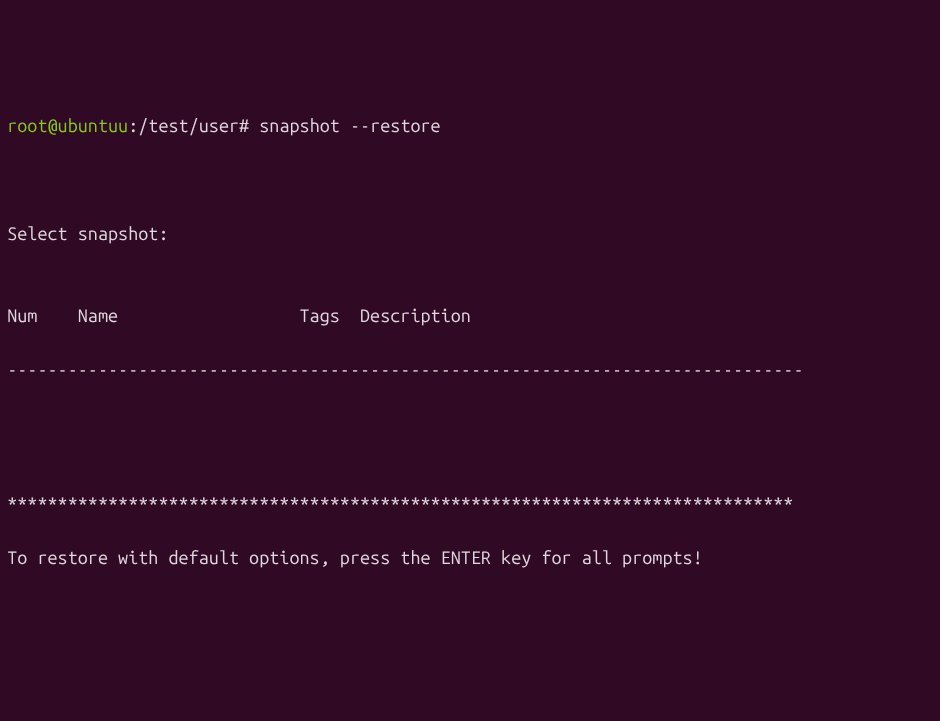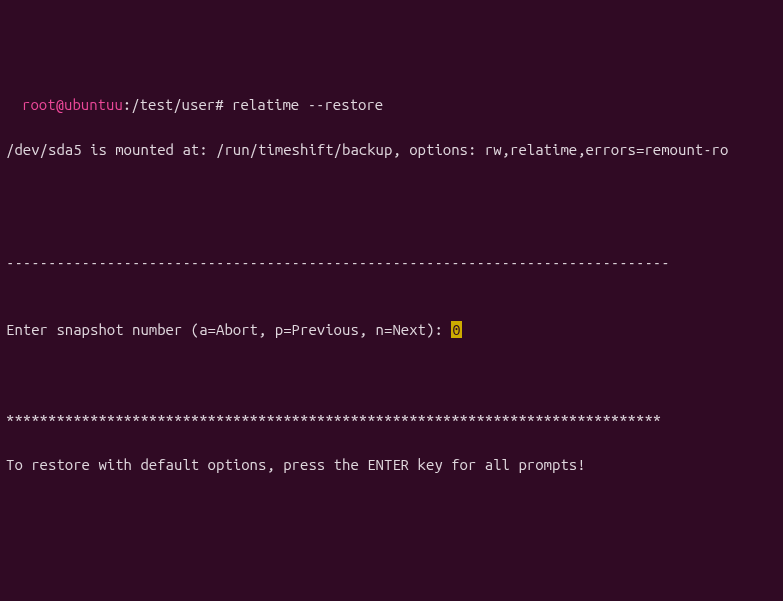--- a/index.html
+++ b/index.html
@@ -20,8 +20,7 @@
       white-space: pre;
     }
     .prompt-user {
-      color: #ec4899;
-      margin-left: 16px;
+      color: #84cc16;
     }
     .highlight {
       background-color: #cdab00;

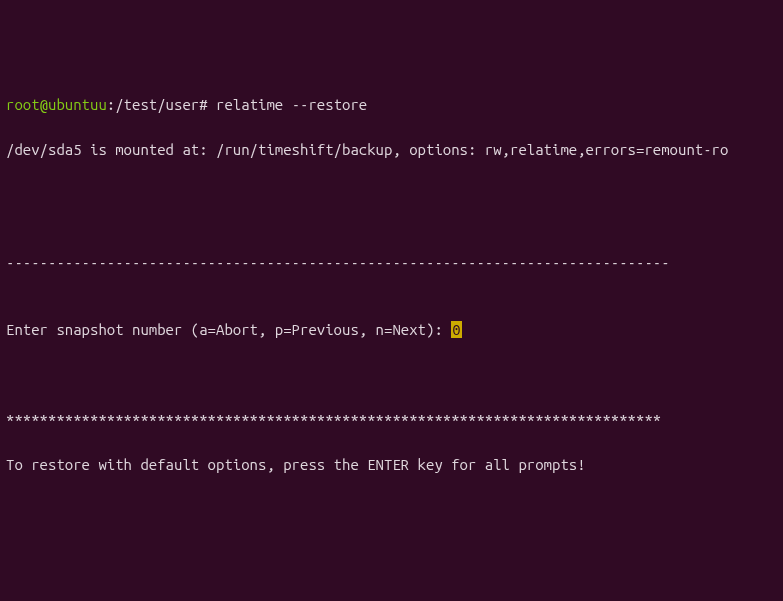--- a/index.html
+++ b/index.html
@@ -36,7 +36,7 @@
 
 
 
-<div><span class="line"><span class="prompt-user">root@ubuntuu</span>:<span>/test/user</span><span>#</span> <span>relatime --restore</span></span>
+<div><span class="line"><span class="prompt-user">root@ubuntuu</span>:<span>/test/user</span><span>#</span> <span>snapshot --restore</span></span>
 <span class="line">/dev/sda5 is mounted at: /run/timeshift/backup, options: rw,relatime,errors=remount-ro</span>
 
 

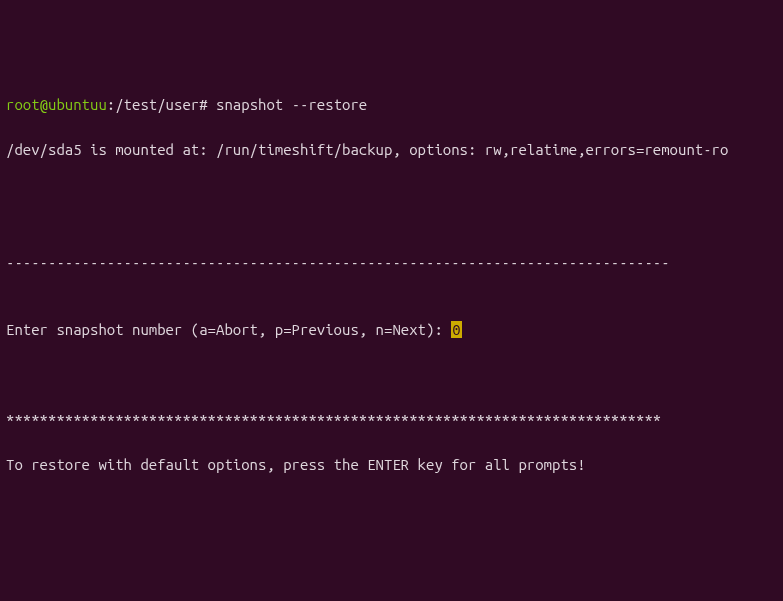--- a/index.html
+++ b/index.html
@@ -37,7 +37,6 @@
 
 
 <div><span class="line"><span class="prompt-user">root@ubuntuu</span>:<span>/test/user</span><span>#</span> <span>snapshot --restore</span></span>
-<span class="line">/dev/sda5 is mounted at: /run/timeshift/backup, options: rw,relatime,errors=remount-ro</span>
 
 
 

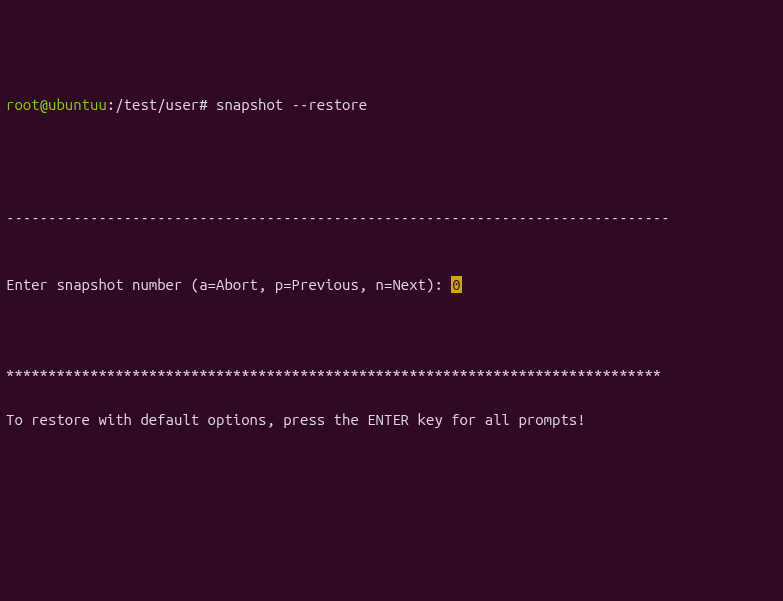--- a/index.html
+++ b/index.html
@@ -39,6 +39,7 @@
 <div><span class="line"><span class="prompt-user">root@ubuntuu</span>:<span>/test/user</span><span>#</span> <span>snapshot --restore</span></span>
 
 
+<span class="line">Select snapshot:</span>
 
 <span class="line">-------------------------------------------------------------------------------</span>
 

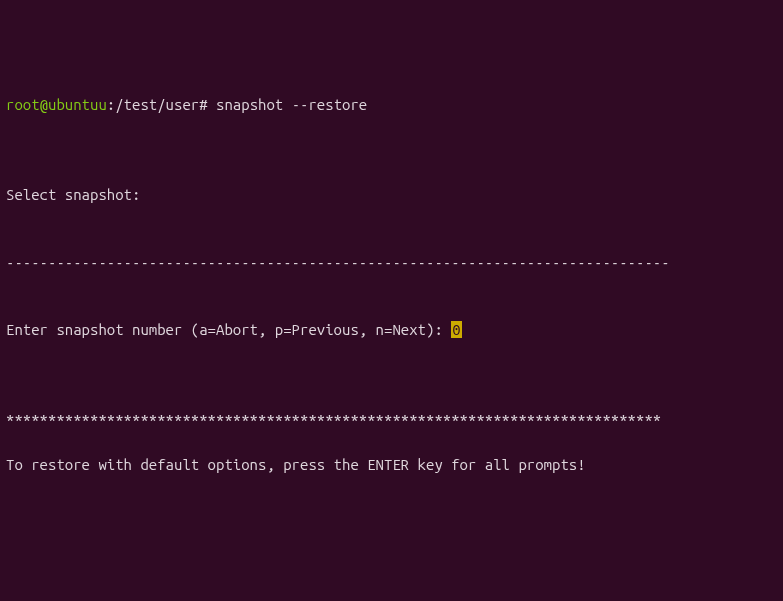--- a/index.html
+++ b/index.html
@@ -41,6 +41,7 @@
 
 <span class="line">Select snapshot:</span>
 
+<span class="line">Num    Name                  Tags  Description</span>
 <span class="line">-------------------------------------------------------------------------------</span>
 
 <span class="line"><span>Enter snapshot number (a=Abort, p=Previous, n=Next): </span><span class="highlight">0</span></span>

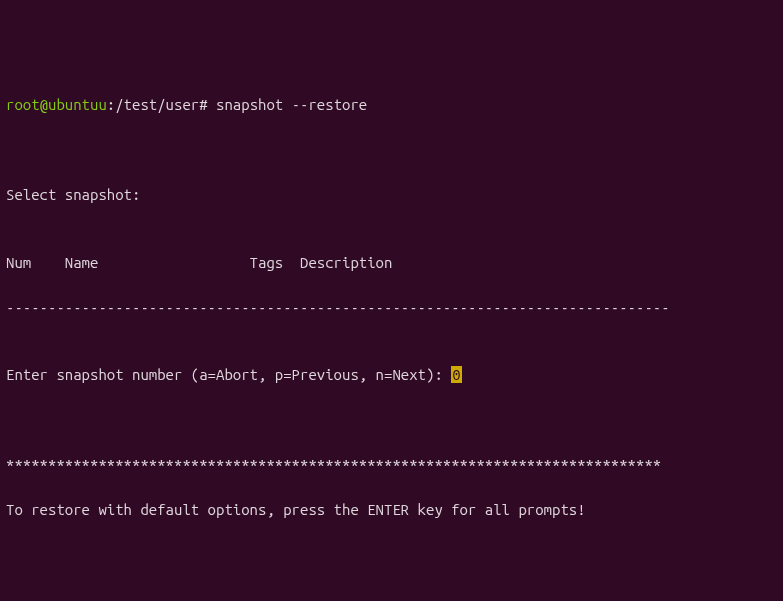--- a/index.html
+++ b/index.html
@@ -44,7 +44,6 @@
 <span class="line">Num    Name                  Tags  Description</span>
 <span class="line">-------------------------------------------------------------------------------</span>
 
-<span class="line"><span>Enter snapshot number (a=Abort, p=Previous, n=Next): </span><span class="highlight">0</span></span>
 
 
 <span class="line">******************************************************************************</span>

